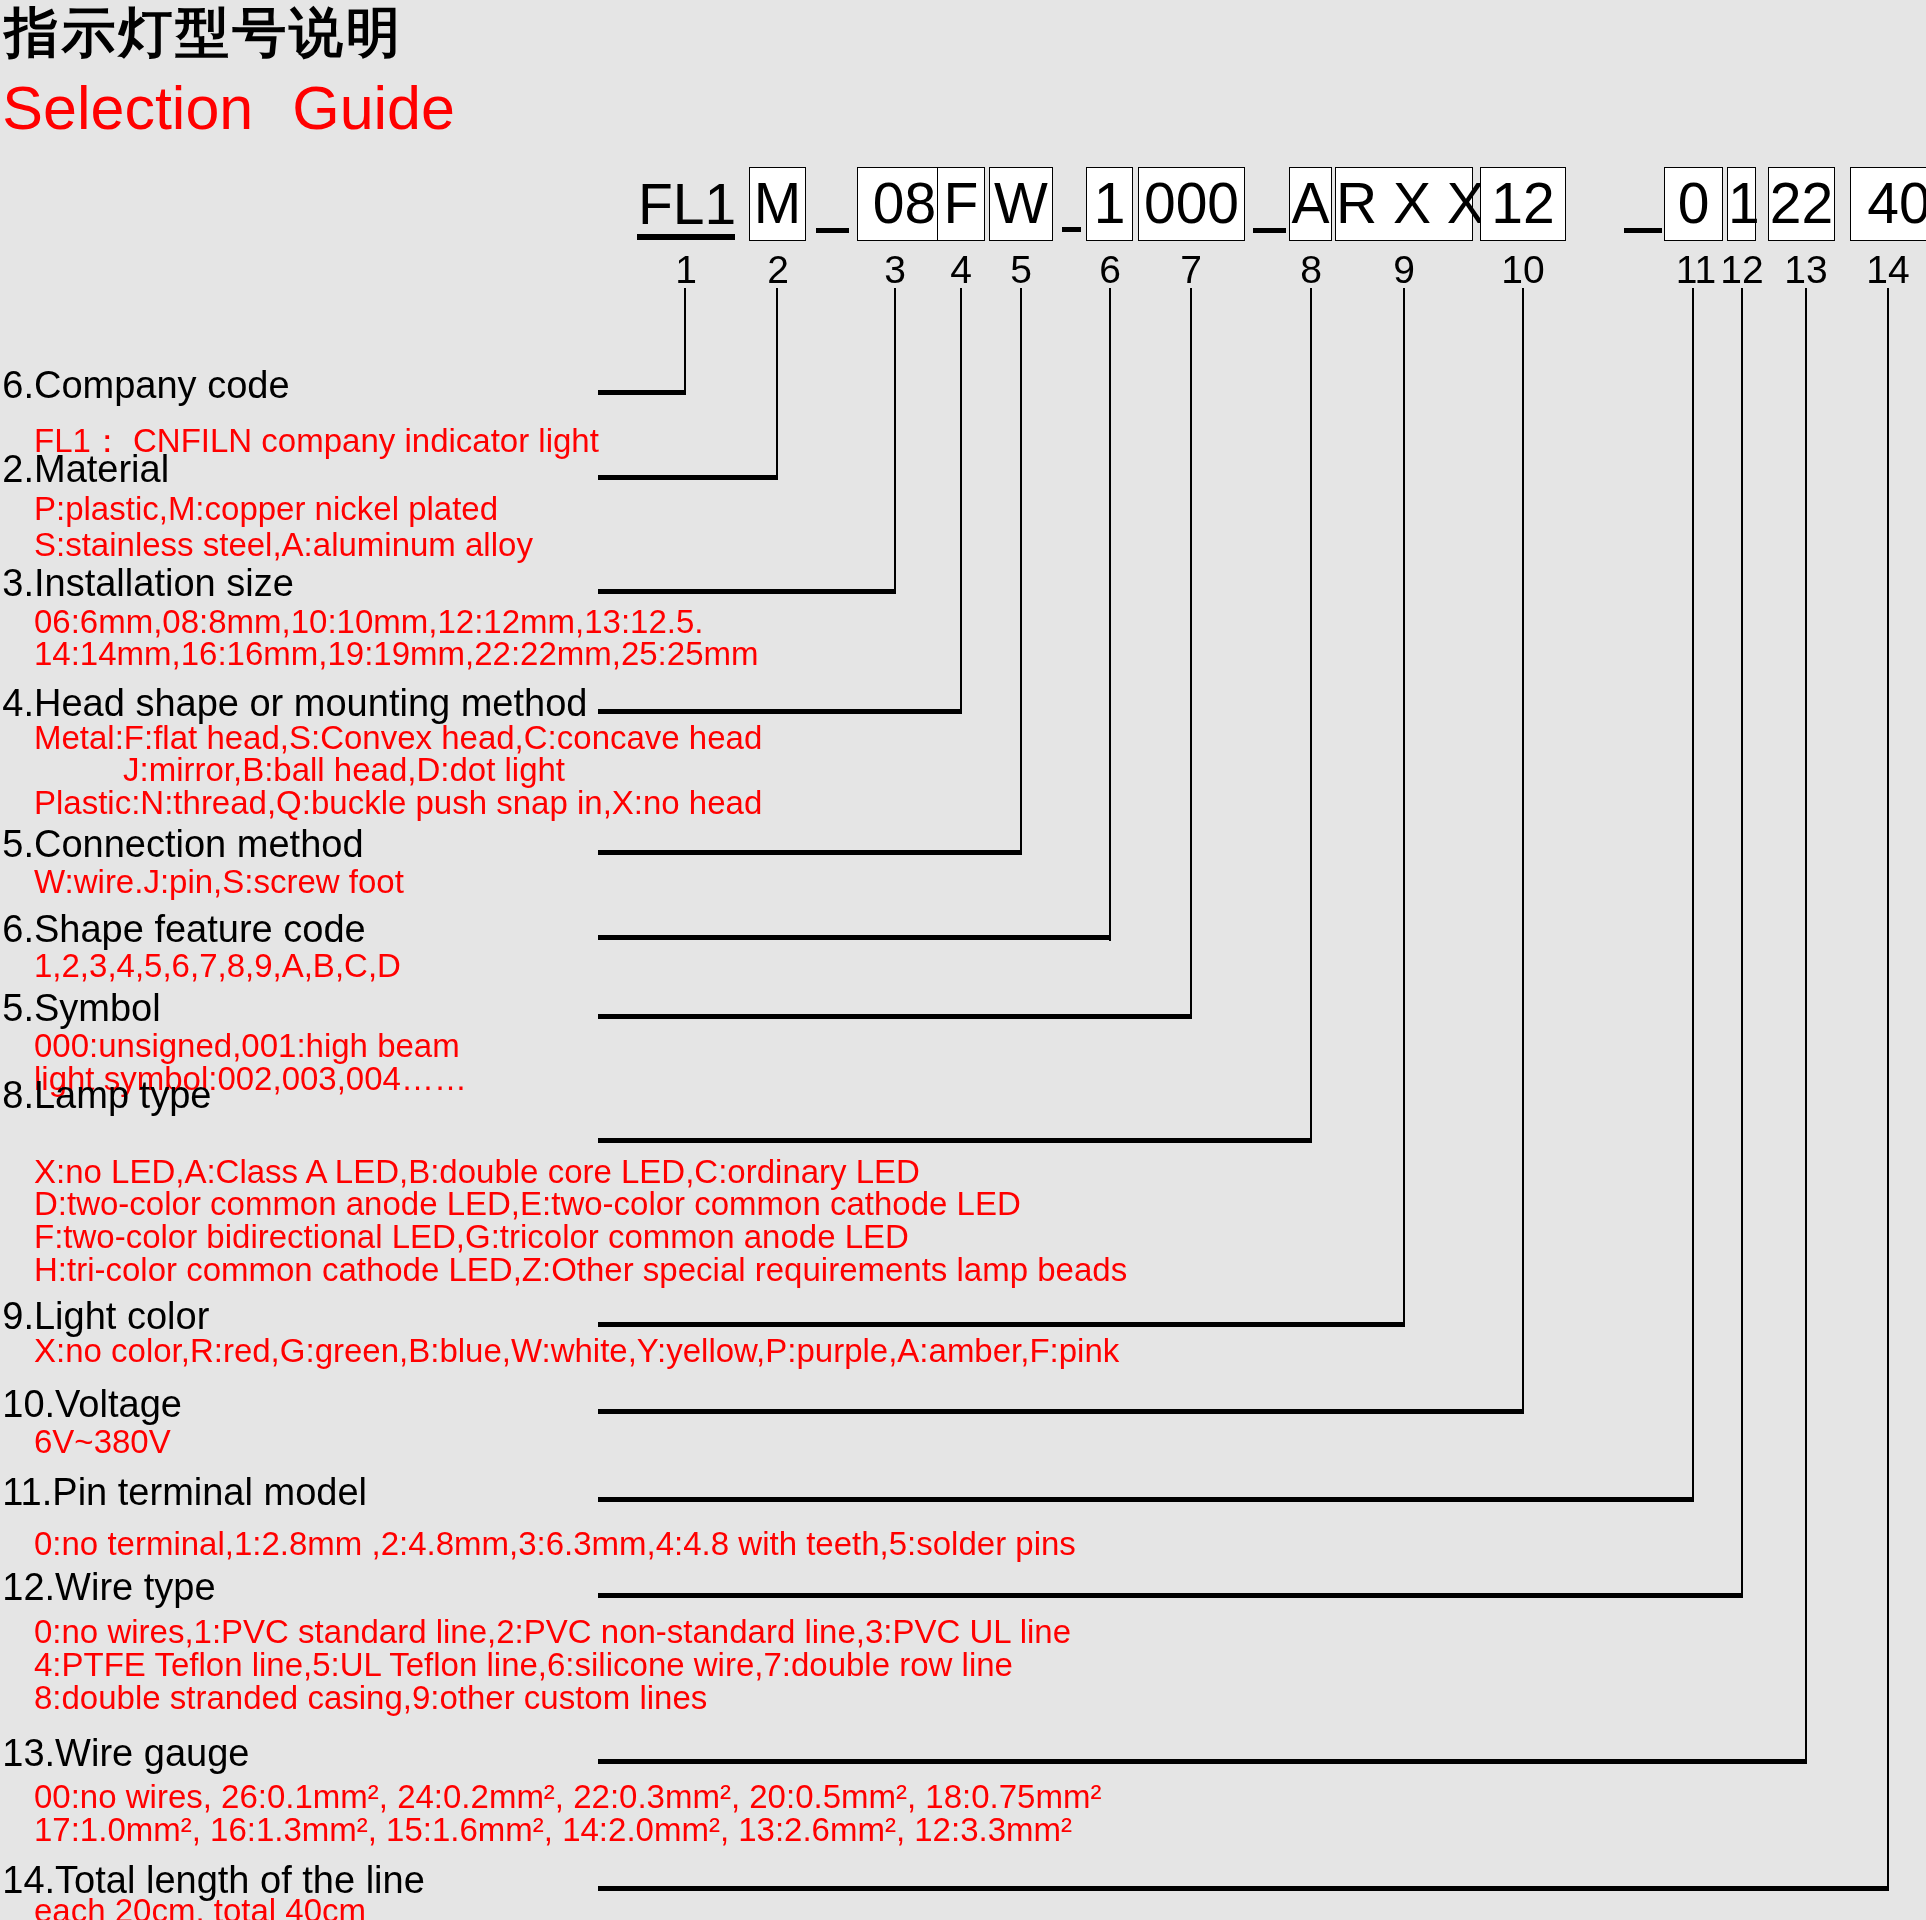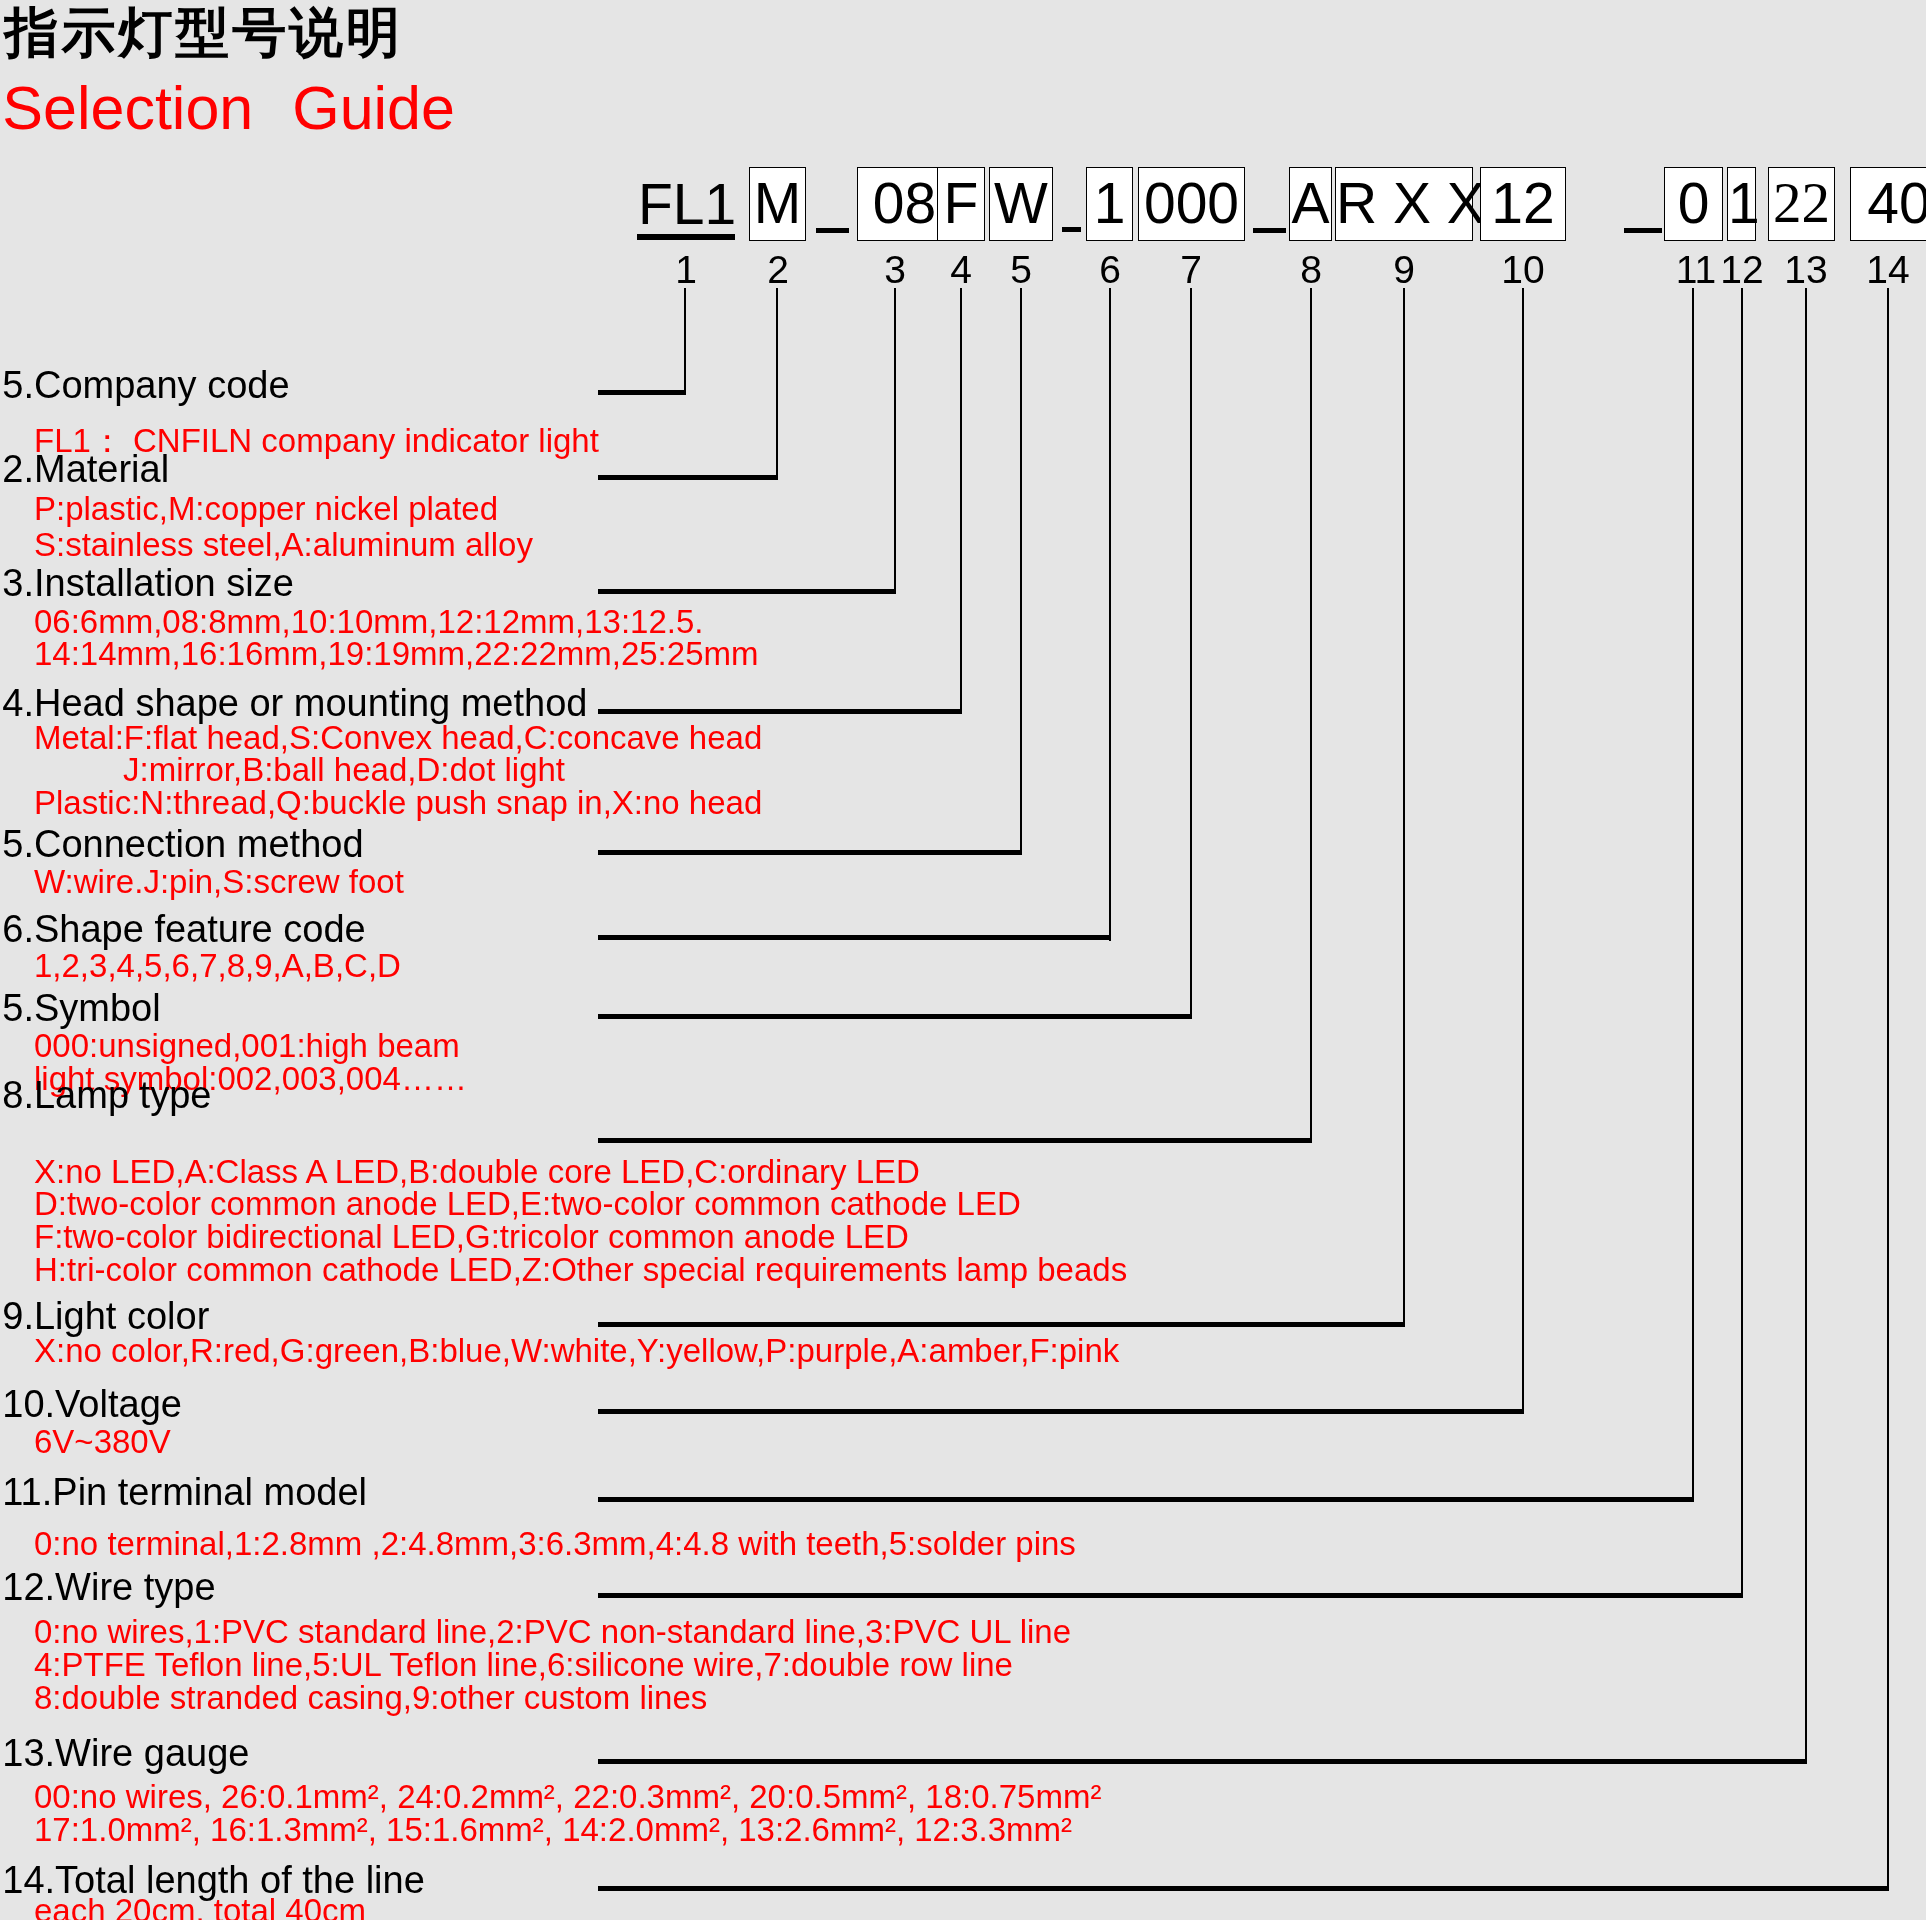--- a/index.html
+++ b/index.html
@@ -42,7 +42,7 @@
     <div class="bar" style="left:1624px;top:228px;width:38px;height:4.6px;"></div>
     <div class="seg-box" style="left:1664px;width:59px;">0</div>
     <div class="seg-box" style="left:1727px;width:29px;">1</div>
-    <div class="seg-box" style="left:1768px;width:67px;font-family:Liberation Serif, serif;">22</div>
+    <div class="seg-box" style="left:1768px;width:67px;">22</div>
     <div class="seg-box" style="left:1850px;width:98px;">40</div>
   </div>
 

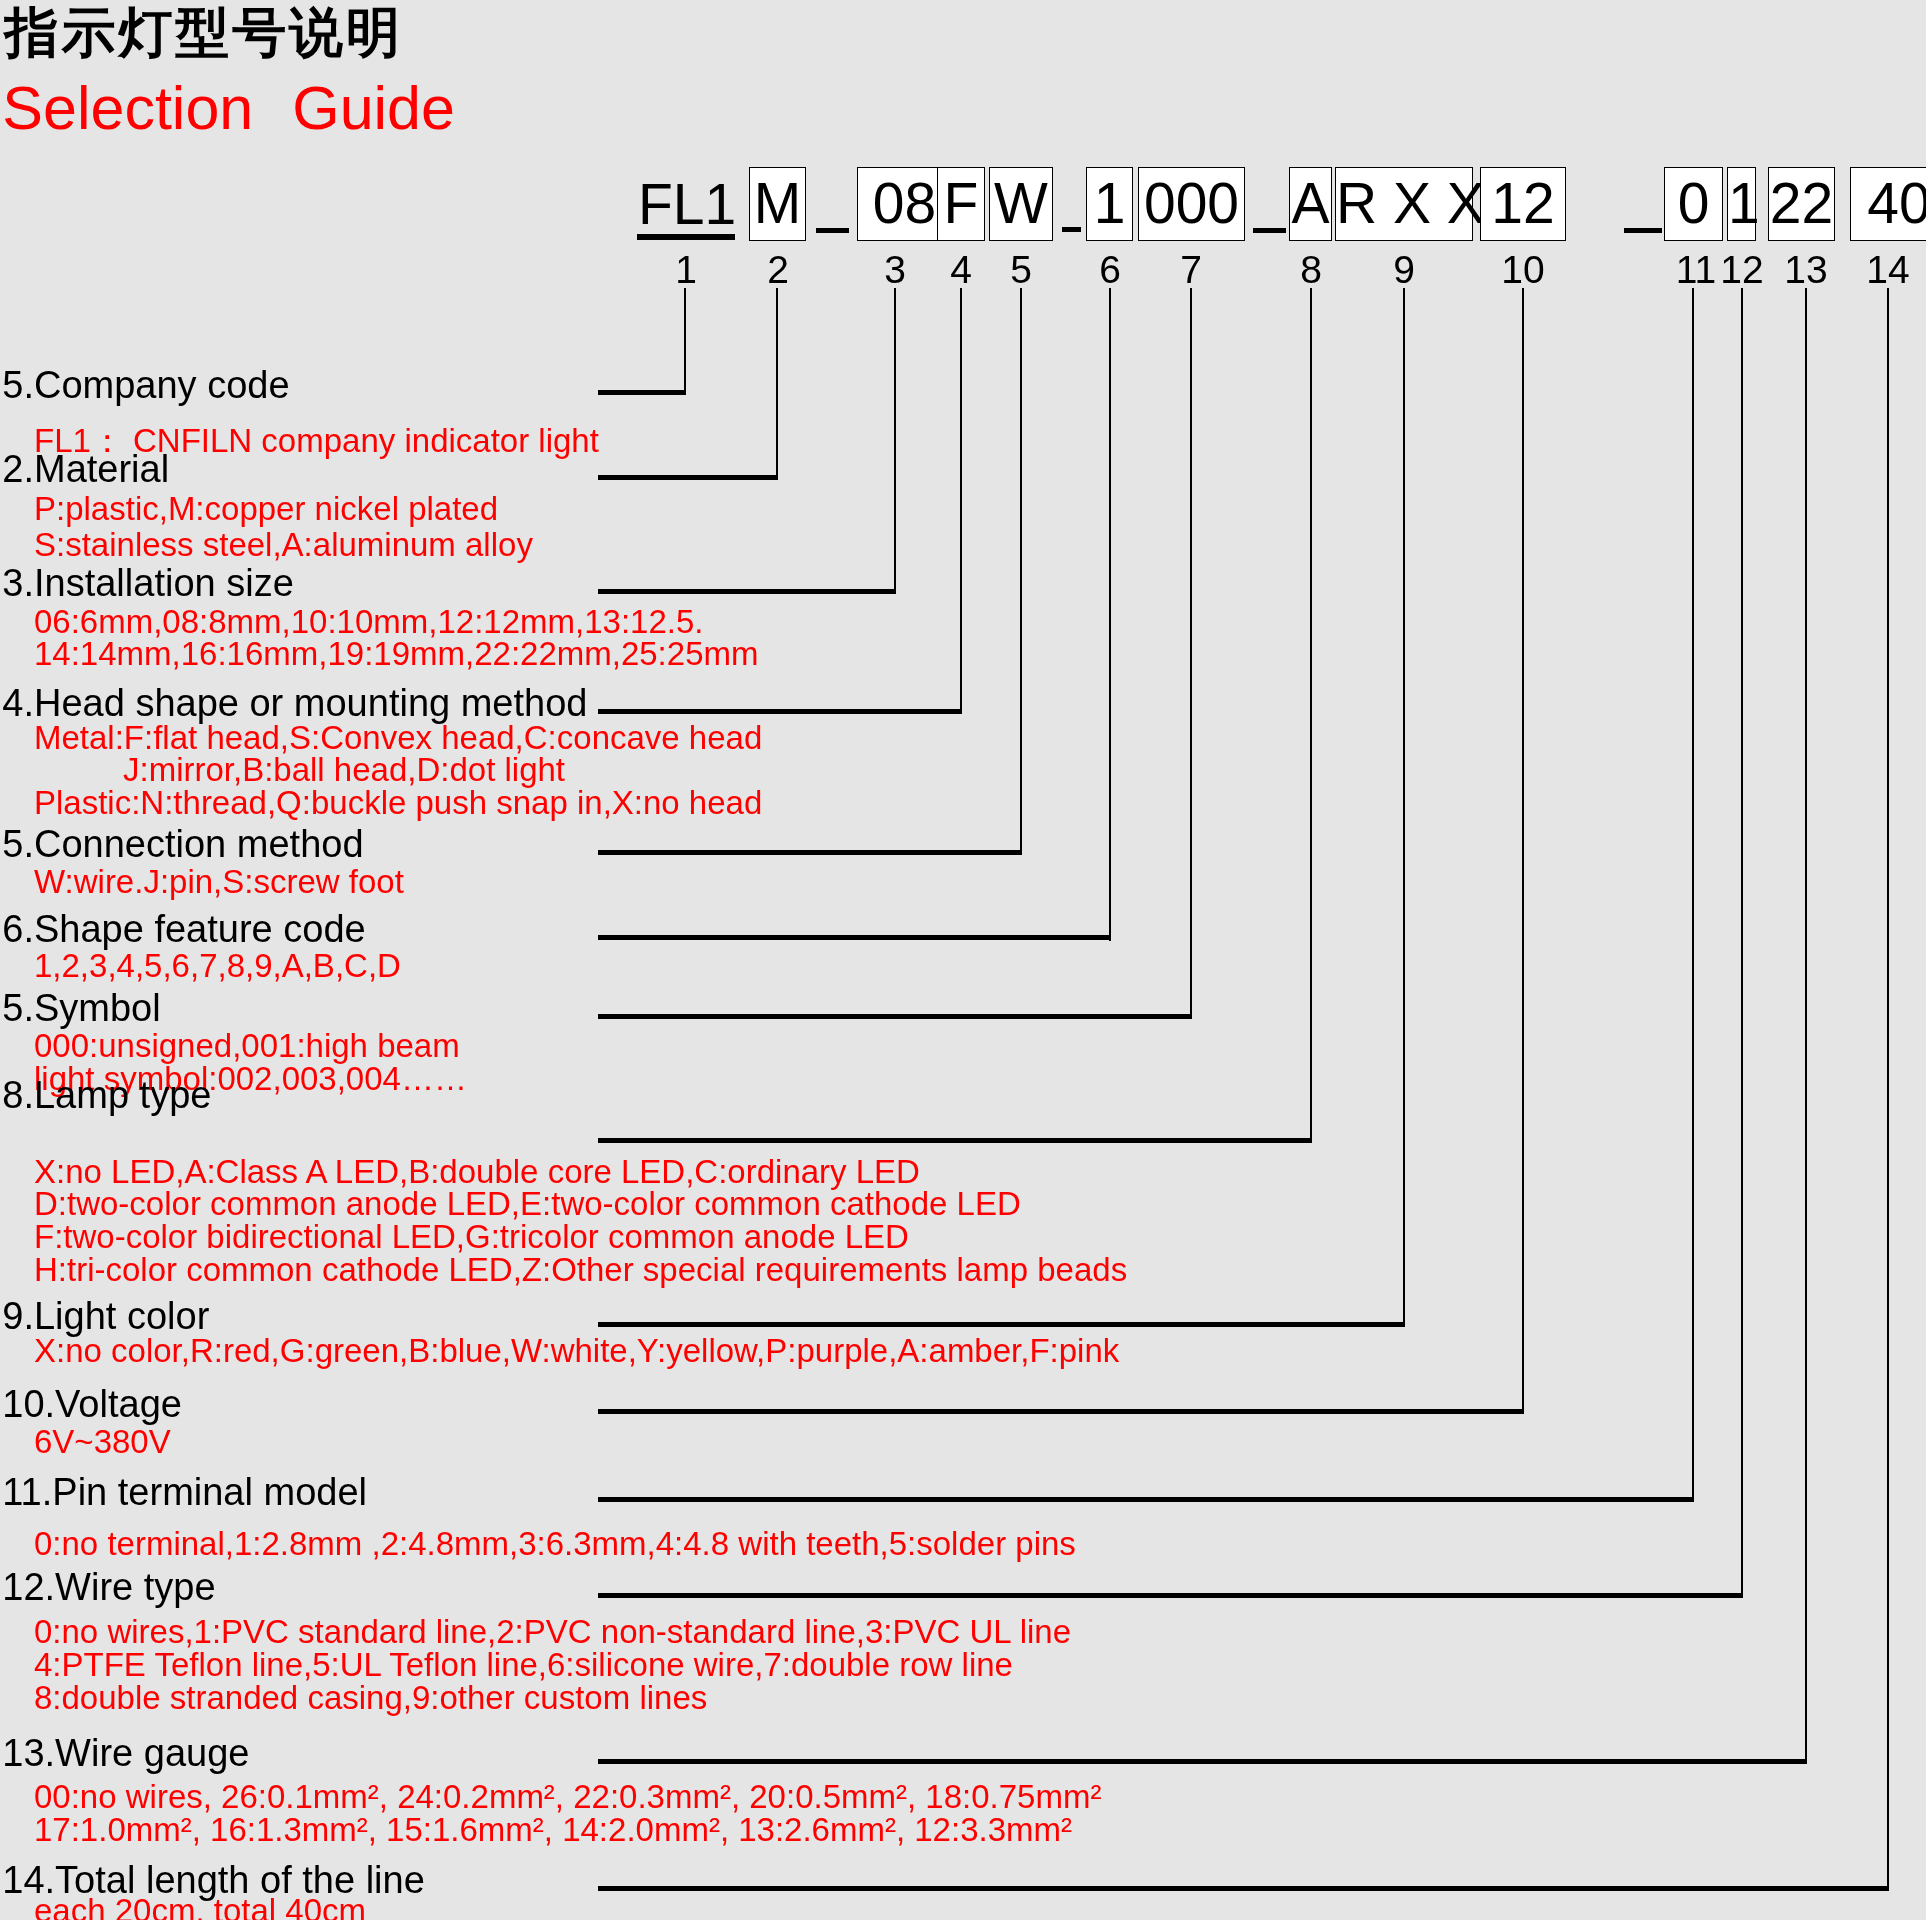--- a/index.html
+++ b/index.html
@@ -95,7 +95,7 @@
   </div>
 
   <div>
-    <div class="sec-h" style="top:364px;">5.Company code</div>
+    <div class="sec-h" style="top:364px;">6.Company code</div>
     <div class="sec-r" style="top:419px;">FL1： CNFILN company indicator light</div>
   </div>
   <div>

